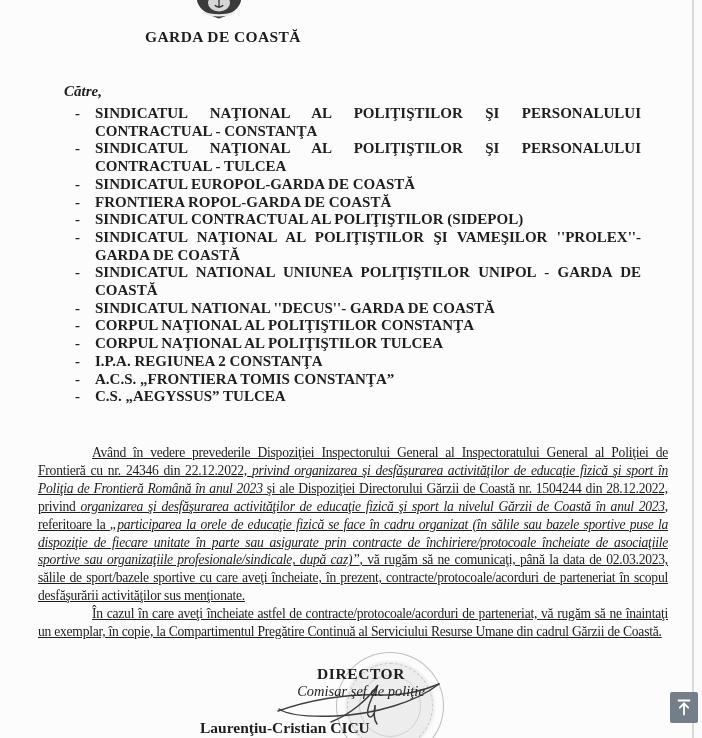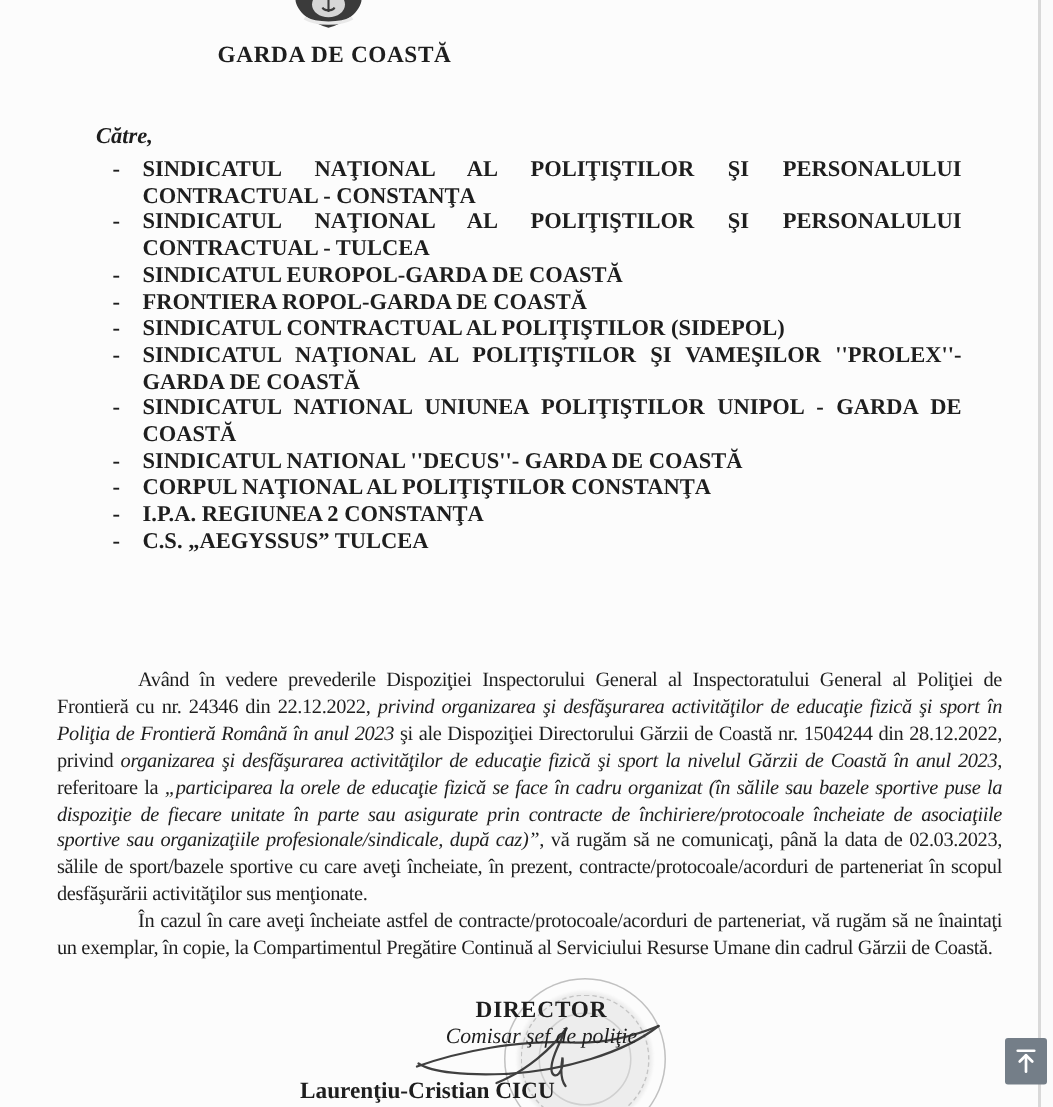--- a/index.html
+++ b/index.html
@@ -133,6 +133,9 @@
         <span class="r-line">CORPUL NAŢIONAL AL POLIŢIŞTILOR CONSTANŢA</span>
       </li>
       <li>
+        <span class="r-line">CORPUL NAŢIONAL AL POLIŢIŞTILOR TULCEA</span>
+      </li>
+      <li>
         <span class="r-line">I.P.A. REGIUNEA 2 CONSTANŢA</span>
       </li>
       <li>

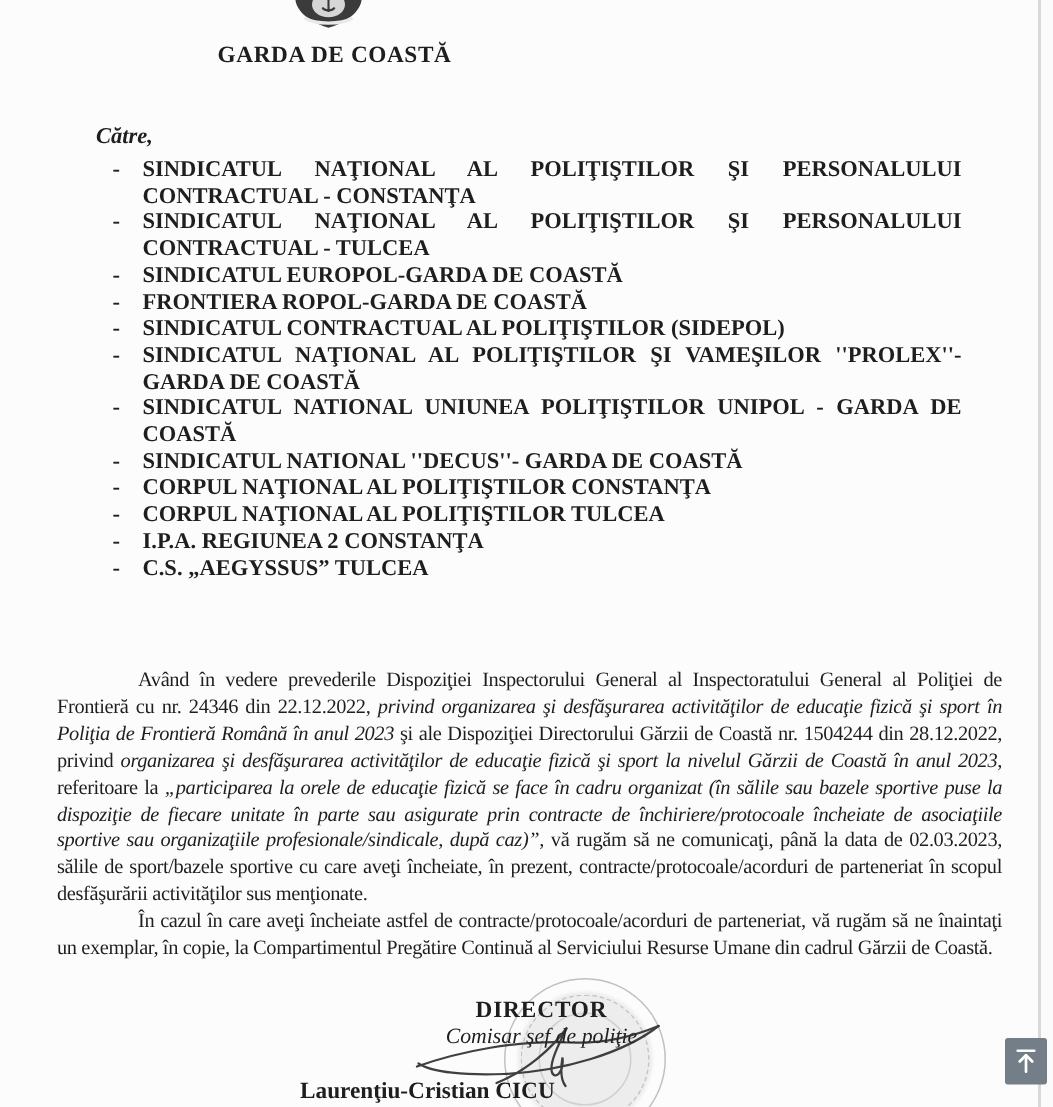--- a/index.html
+++ b/index.html
@@ -139,6 +139,9 @@
         <span class="r-line">I.P.A. REGIUNEA 2 CONSTANŢA</span>
       </li>
       <li>
+        <span class="r-line">A.C.S. „FRONTIERA TOMIS CONSTANŢA”</span>
+      </li>
+      <li>
         <span class="r-line">C.S. „AEGYSSUS” TULCEA</span>
       </li>
     </ul>

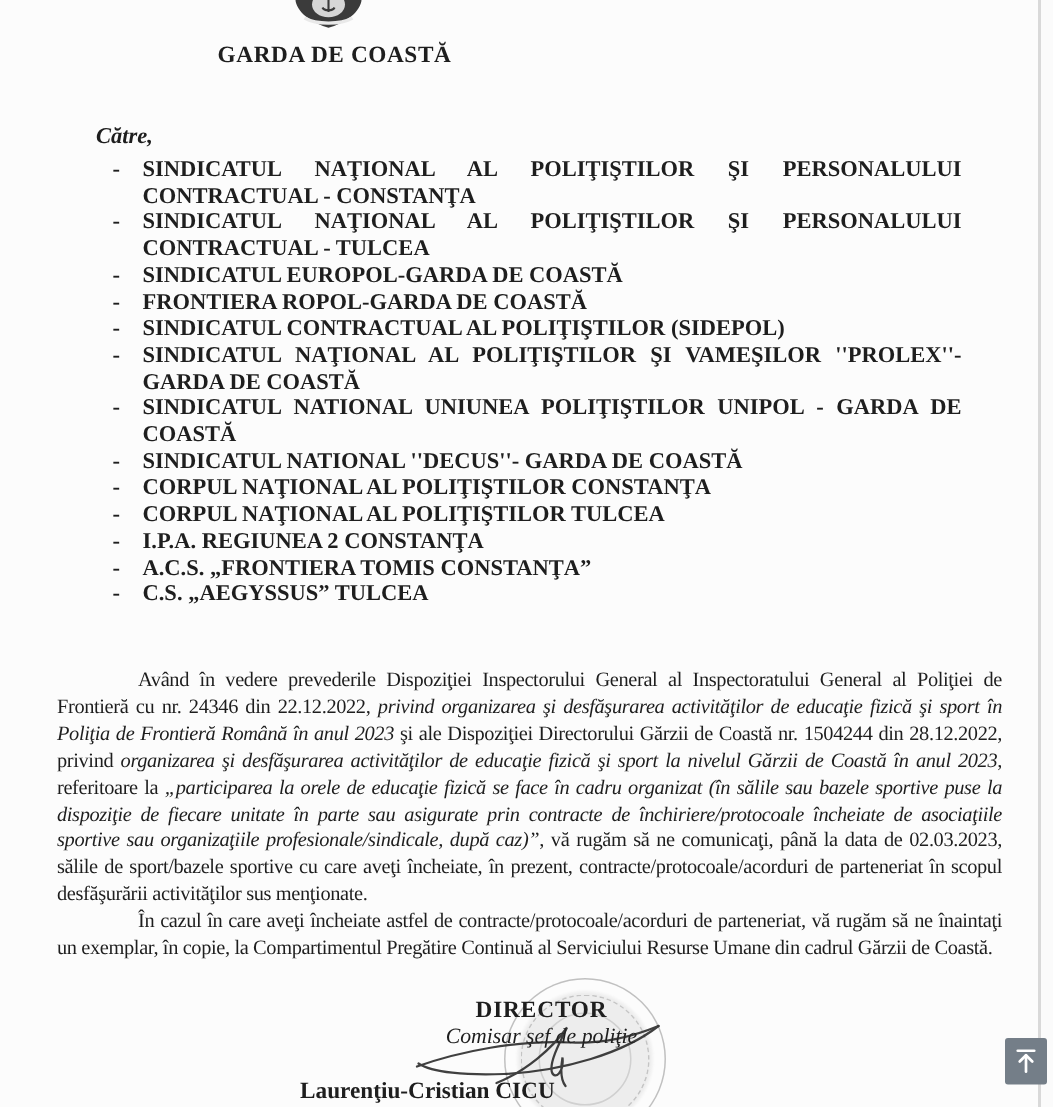--- a/index.html
+++ b/index.html
@@ -39,7 +39,7 @@
     font-size:13.6px; line-height:17.9px; letter-spacing:-.25px;
     text-align:justify;
   }
-  .bodytext p{margin:0; text-indent:54px;}
+  .bodytext p{margin:0; text-indent:54px;text-decoration:underline;}
   .bodytext em{font-style:italic;}
   
   .sig-title{

